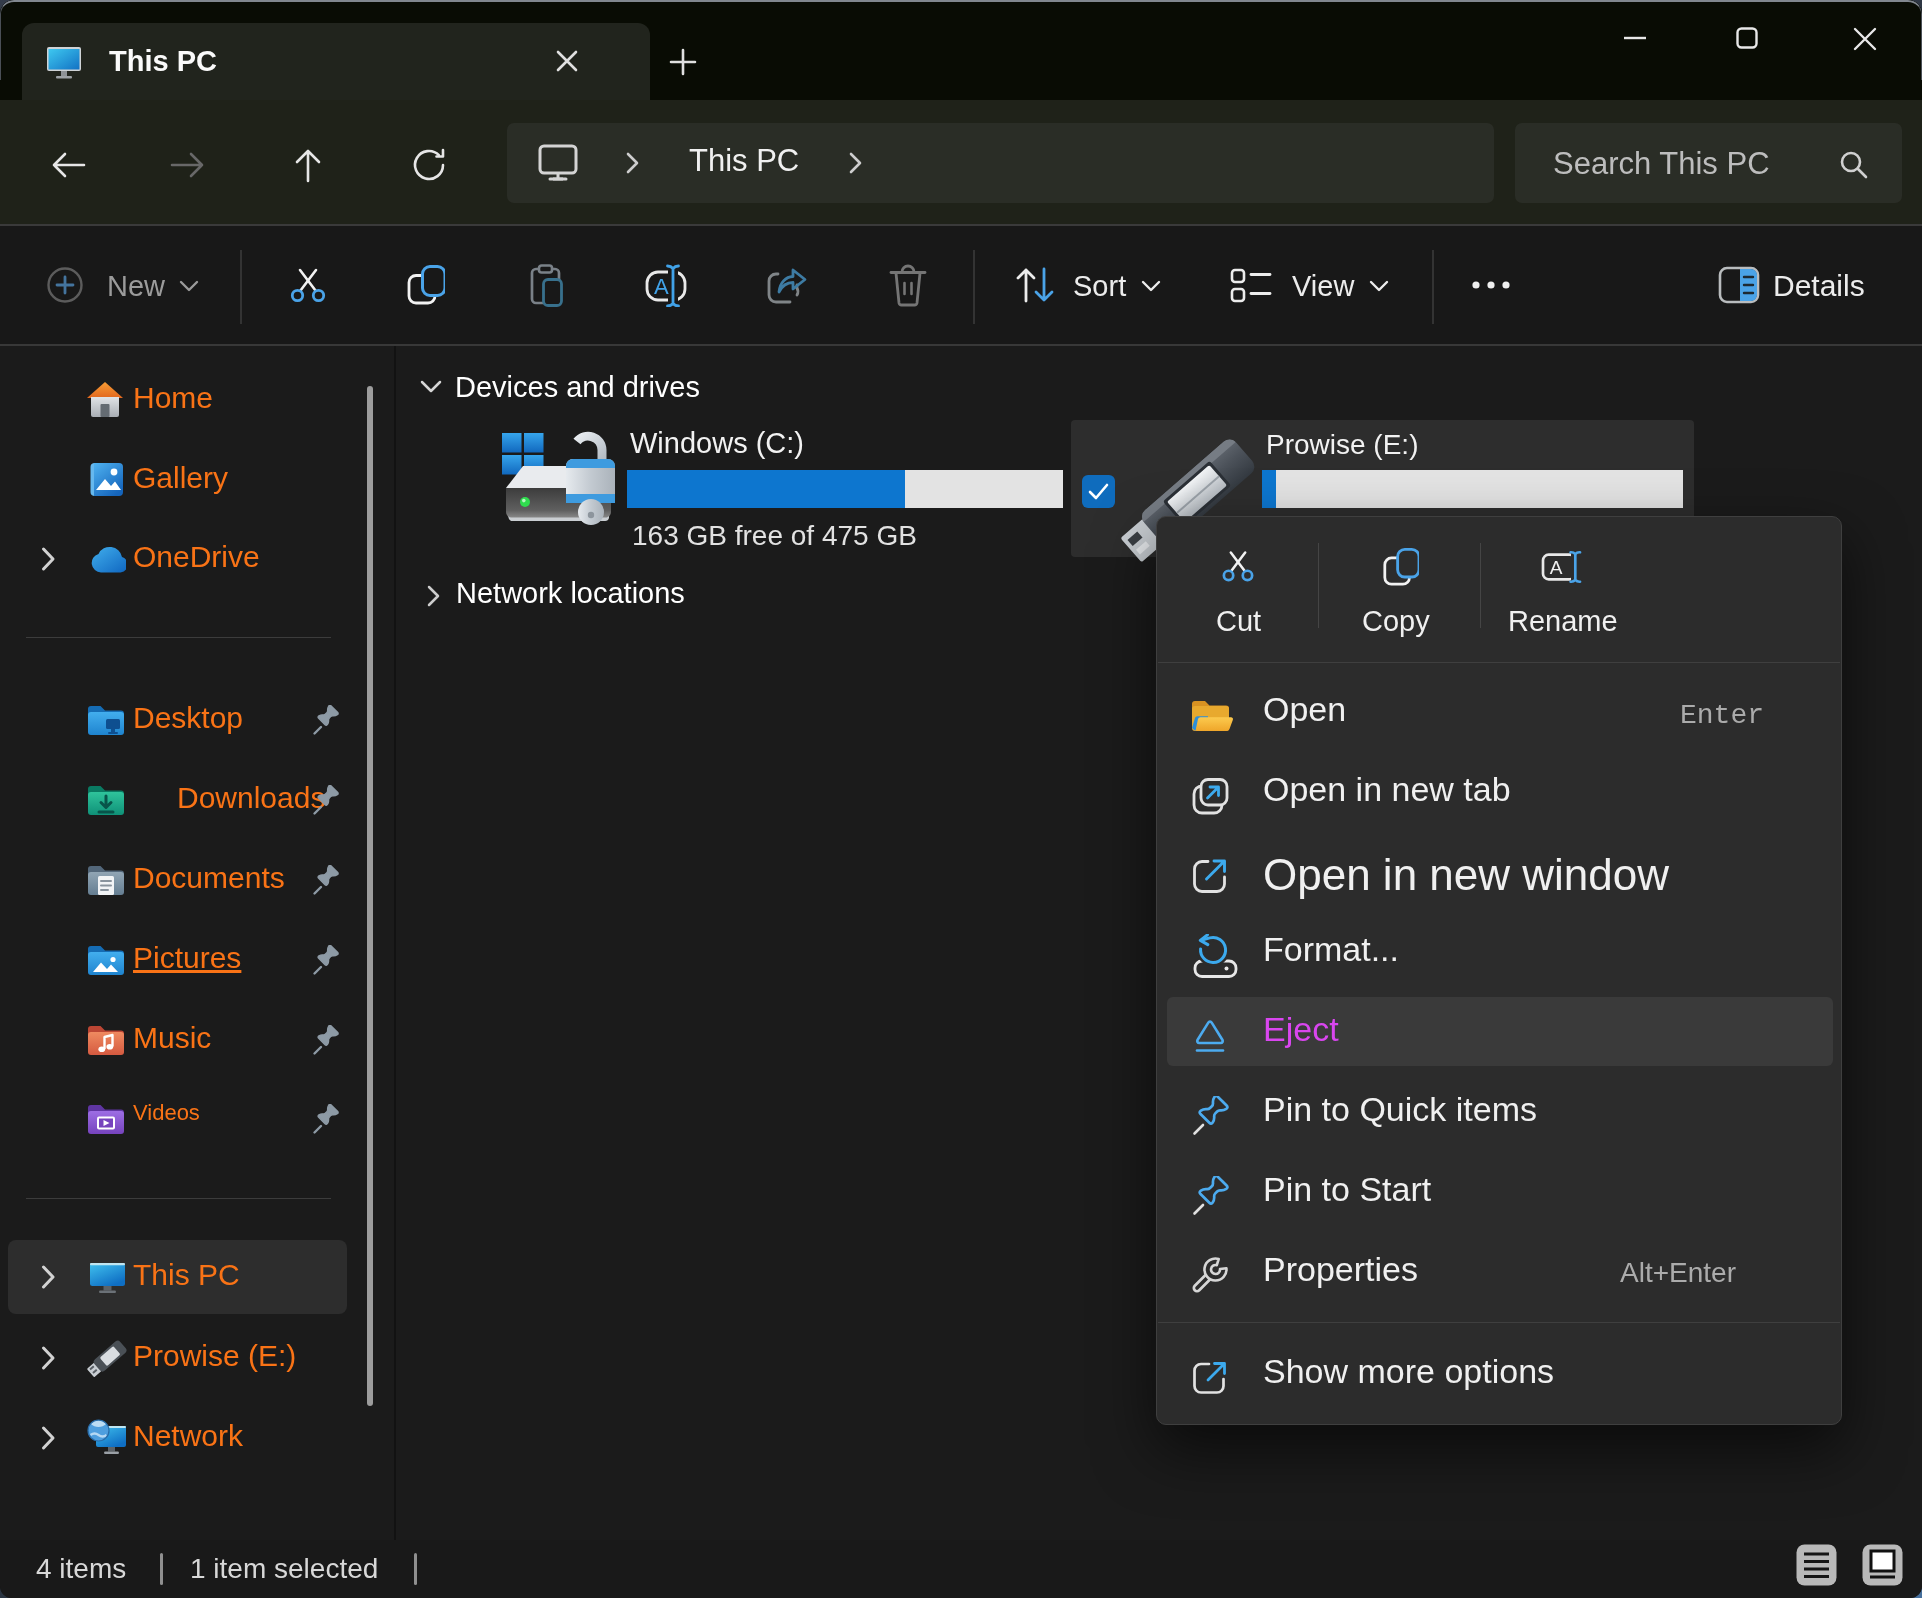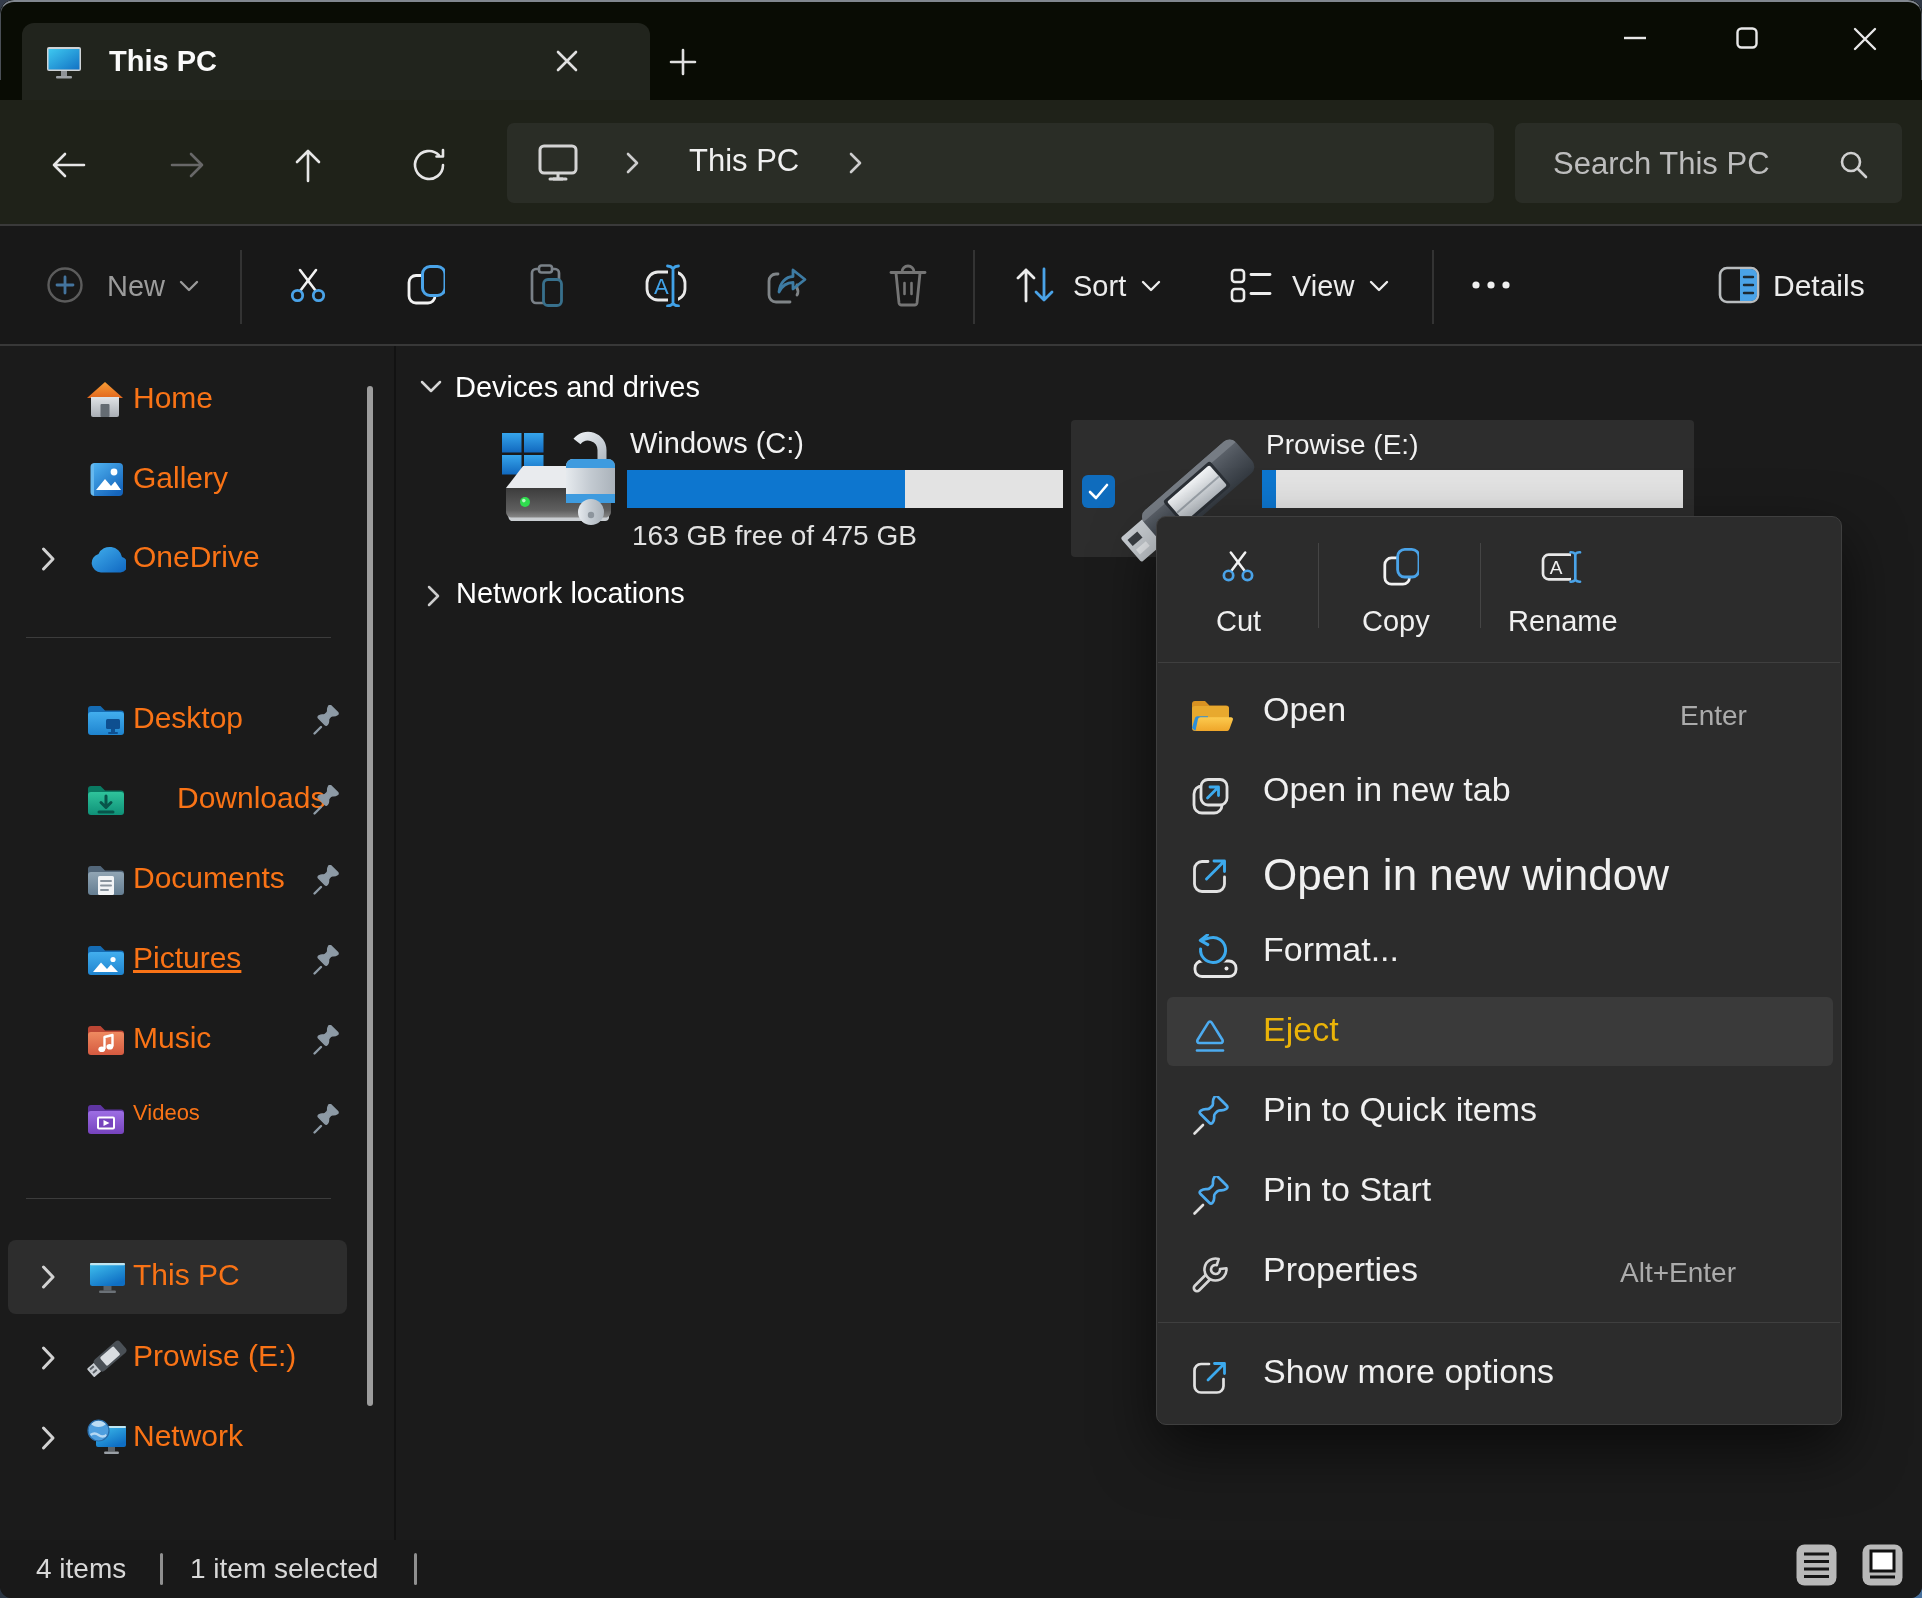--- a/index.html
+++ b/index.html
@@ -516,7 +516,7 @@
     <path d="M8 22 a2.5 2.5 0 0 1 2.4 -1.8 H41 a2 2 0 0 1 1.9 2.6 L39.5 32 a3 3 0 0 1 -2.9 2 H5.5 Z" fill="url(#of)"></path>
   </svg>
   <div class="t" style="left:1263px;top:690px;font-size:34px;color:#f0f0f0;">Open</div>
-  <div class="t" style="left:1680px;top:700px;font-size:28px;color:#ababab;">Enter</div>
+  <div class="t" style="left:1680px;top:700px;font-size:28px;color:#ababab;font-family:Liberation Mono, monospace;">Enter</div>
 
   <svg class="abs" style="left:1190px;top:776px;" width="40" height="40" viewBox="0 0 40 40">
     <rect x="4" y="10" width="28" height="27" rx="8" stroke="#e2e2e2" stroke-width="2.8" fill="none"></rect>

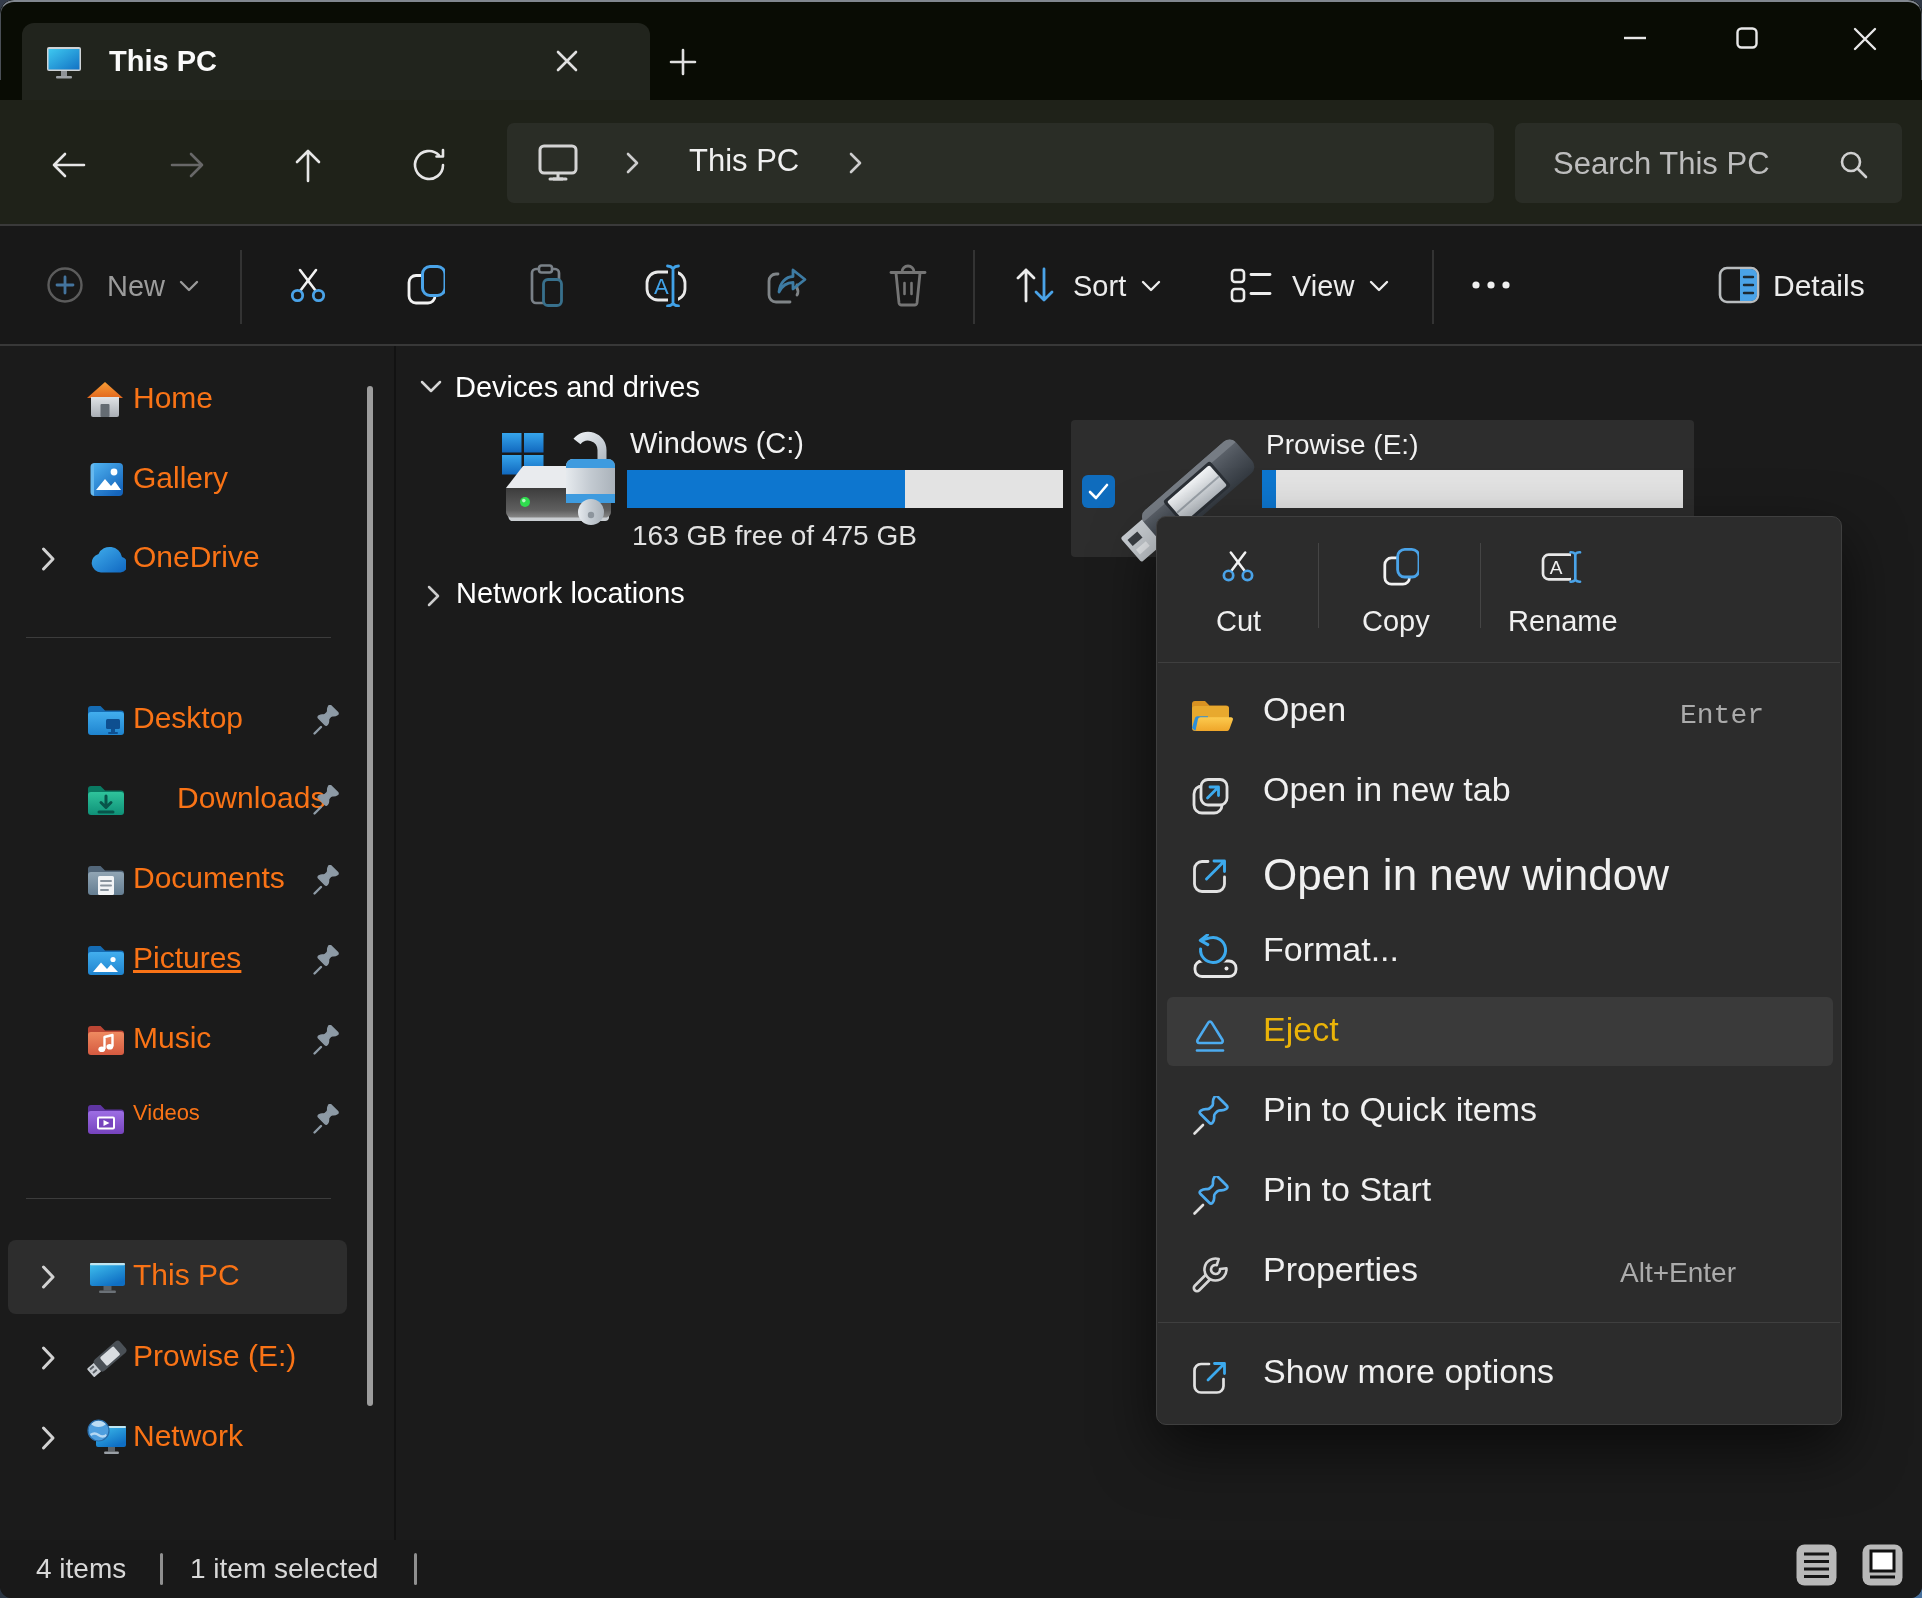--- a/index.html
+++ b/index.html
@@ -544,7 +544,7 @@
     <path d="M18.3 6.6 a2 2 0 0 1 3.4 0 L32.5 24 a2 2 0 0 1 -1.7 3 H9.2 a2 2 0 0 1 -1.7 -3 Z" stroke="#4cabef" stroke-width="2.6" fill="none" stroke-linejoin="round"></path>
     <path d="M7 34.5 H33" stroke="#4cabef" stroke-width="2.6" stroke-linecap="round"></path>
   </svg>
-  <div class="t" style="left:1263px;top:1010px;font-size:34px;color:#eab308;">Eject</div>
+  <div class="t" style="left:1263px;top:1010px;font-size:34px;color:#d946ef;">Eject</div>
 
   <svg class="abs" style="left:1190px;top:1096px;" width="44" height="42" viewBox="0 0 44 42">
     <path d="M4.5 37.5 L13 29" stroke="#e0e0e0" stroke-width="2.6" stroke-linecap="round"></path>

